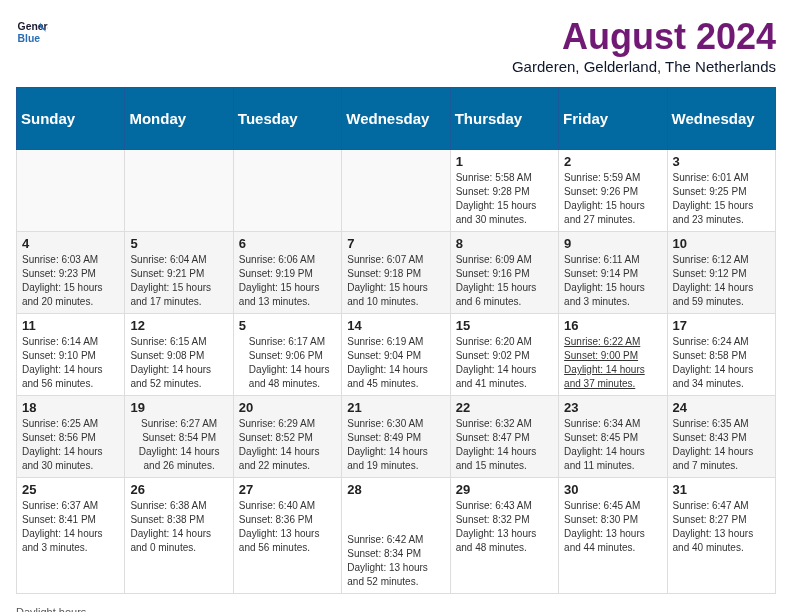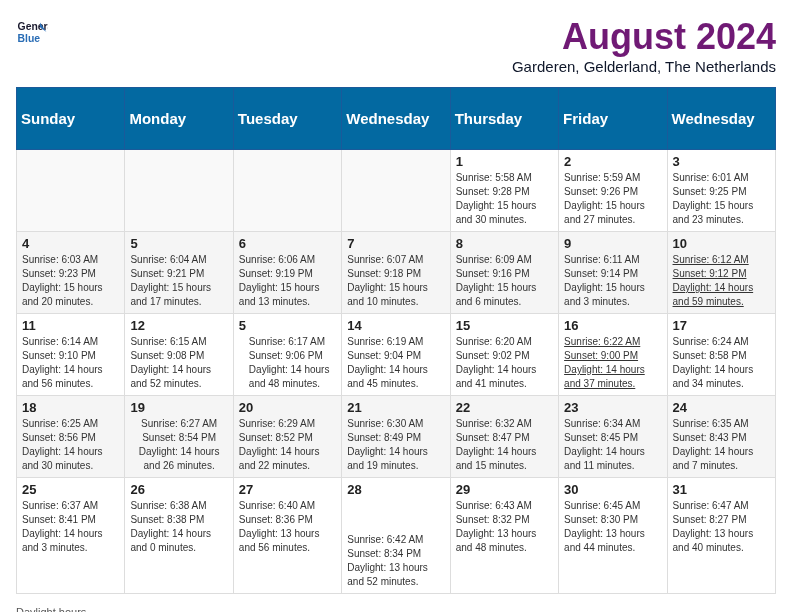--- a/index.html
+++ b/index.html
@@ -181,7 +181,7 @@
         </td>
         <td>
           <span class="day-num">10</span>
-          <div class="day-info" style="white-space: pre-line; text-decoration: underline;">Sunrise: 6:12 AM
+          <div class="day-info" style="white-space: pre-line;">Sunrise: 6:12 AM
 Sunset: 9:12 PM
 Daylight: 14 hours and 59 minutes.</div>
         </td>

